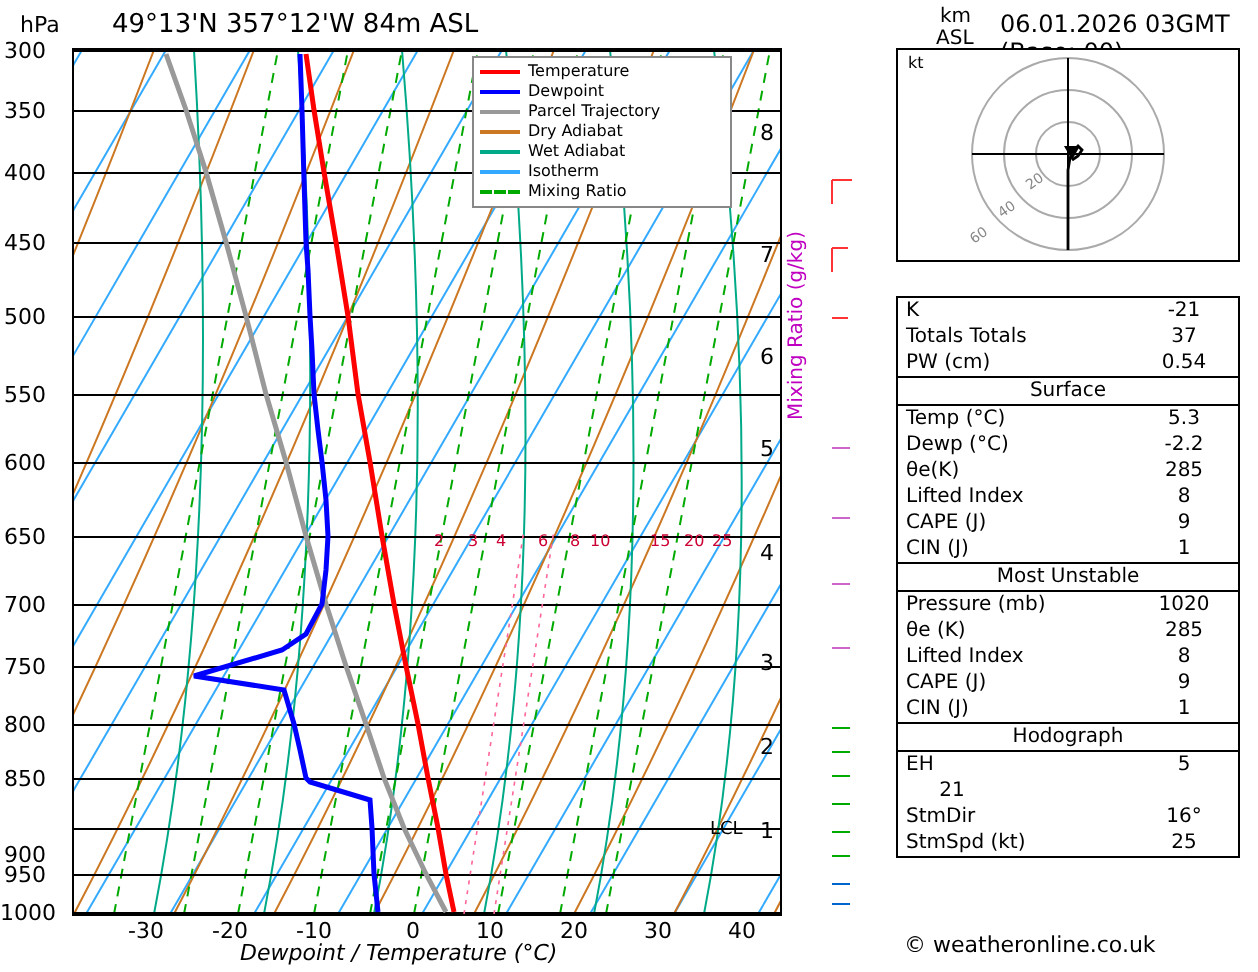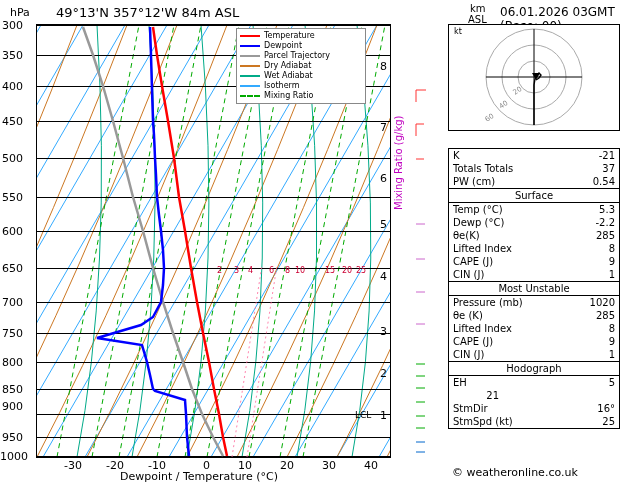--- a/index.html
+++ b/index.html
@@ -33,7 +33,7 @@
   #tbl{left:448px;top:148px;width:172px;border:1px solid #000;box-sizing:border-box;background:#fff;}
   .trow{display:flex;font-size:10px;line-height:13px;padding:0 4px;box-sizing:border-box;}
   .trow .k{flex:1 1 auto;white-space:nowrap;}
-  .trow .v{flex:0 0 46px;text-align:right;white-space:nowrap;}
+  .trow .v{flex:0 0 46px;text-align:center;white-space:nowrap;}
   .thead{font-size:10px;line-height:13px;text-align:center;border-top:1px solid #000;border-bottom:1px solid #000;}
   #credit{left:452px;top:466px;font-size:11px;color:#000;}
 </style>

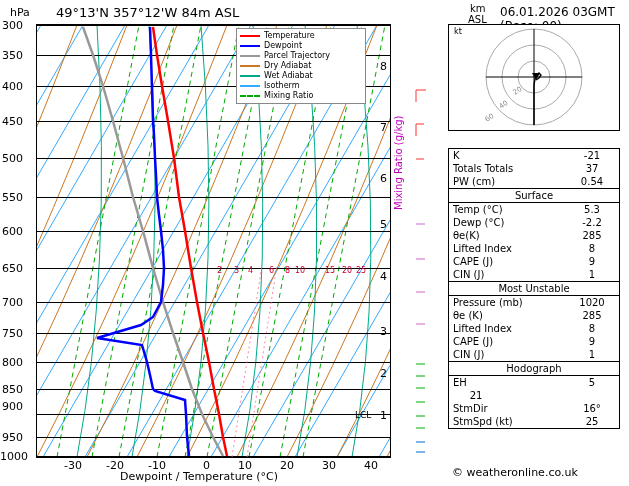--- a/index.html
+++ b/index.html
@@ -168,7 +168,7 @@
   <div class="abs ylab" style="left:2px;top:327px;">750</div>
   <div class="abs ylab" style="left:2px;top:356px;">800</div>
   <div class="abs ylab" style="left:2px;top:383px;">850</div>
-  <div class="abs ylab" style="left:2px;top:400px;">900</div>
+  <div class="abs ylab" style="left:2px;top:421px;">900</div>
   <div class="abs ylab" style="left:2px;top:431px;">950</div>
   <div class="abs ylab" style="left:0px;top:450px;">1000</div>
 

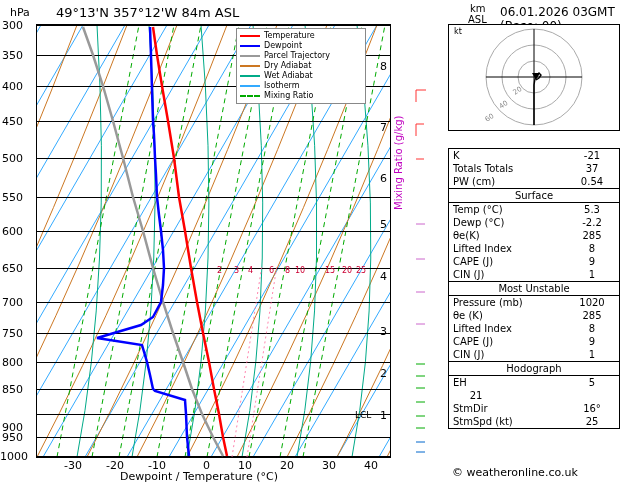--- a/index.html
+++ b/index.html
@@ -19,7 +19,7 @@
   .ylab{font-size:11px;color:#000;text-align:left;width:30px;}
   .xlab{font-size:11px;color:#000;text-align:right;width:40px;}
   .kmlab{font-size:11px;color:#000;}
-  #xaxis-title{left:120px;top:470px;font-size:11px;color:#000;}
+  #xaxis-title{left:120px;top:470px;font-size:11px;color:#000;font-style:italic;}
   
   #legend{left:236px;top:28px;width:130px;background:#fff;border:1px solid #888;padding:2px 3px;box-sizing:border-box;}
   .lgrow{height:10px;line-height:10px;font-size:8px;color:#000;white-space:nowrap;}

